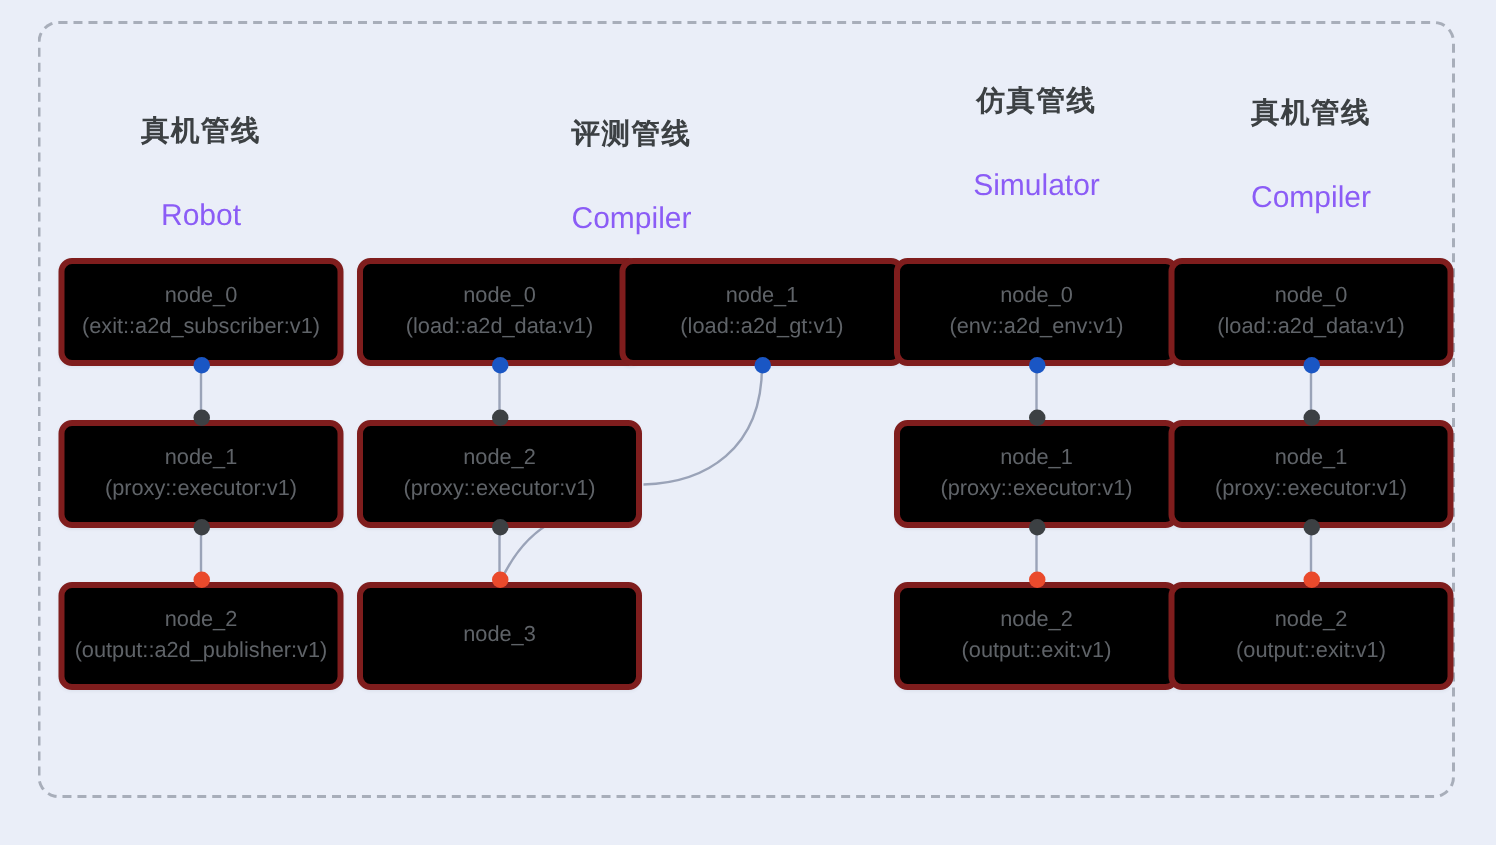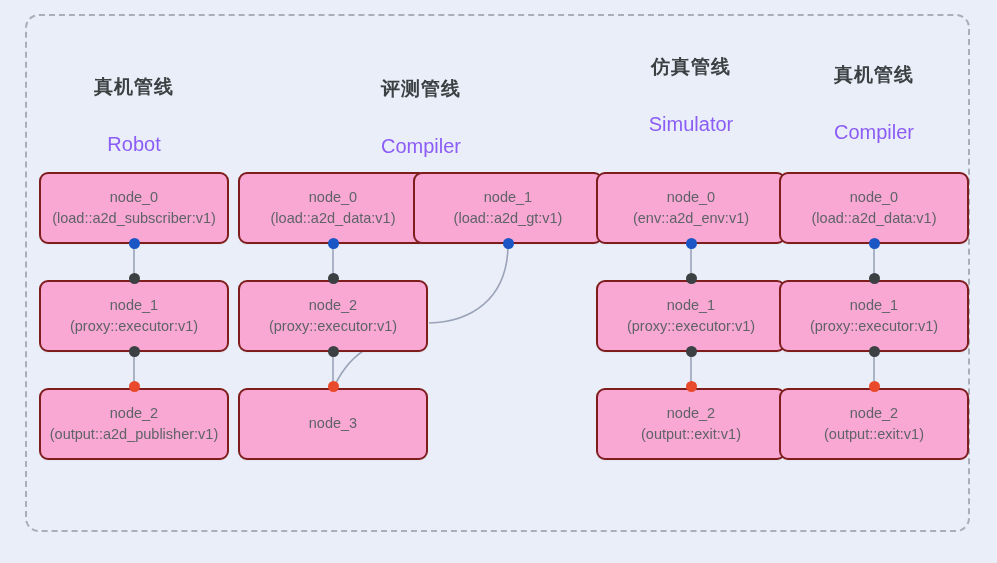--- a/index.html
+++ b/index.html
@@ -64,8 +64,8 @@
     position: absolute;
     width: 190px;
     height: 72px;
-    background: #f9a8d4;
-    border: 2px solid #7f1d1d;
+    background: #000000;
+    border: 4px solid #7f1d1d;
     border-radius: 9px;
     box-sizing: border-box;
     display: flex;

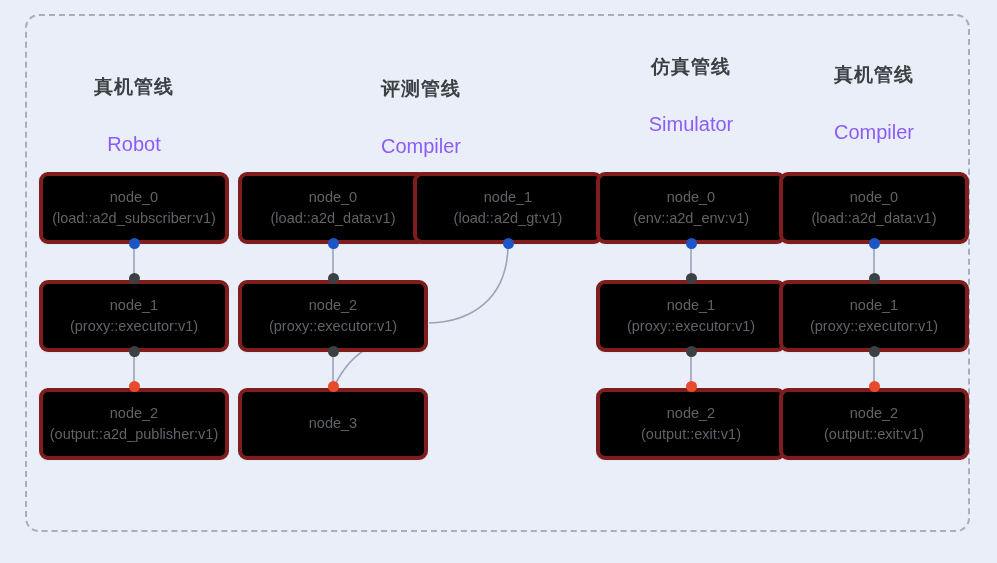--- a/index.html
+++ b/index.html
@@ -145,7 +145,7 @@
 
   <div class="node" style="left:39px; top:172px;">
     <div class="node-title">node_0</div>
-    <div class="node-sub">(load::a2d_subscriber:v1)</div>
+    <div class="node-sub">(exit::a2d_subscriber:v1)</div>
   </div>
   <div class="port blue" style="left:129px; top:238px;"></div>
 

